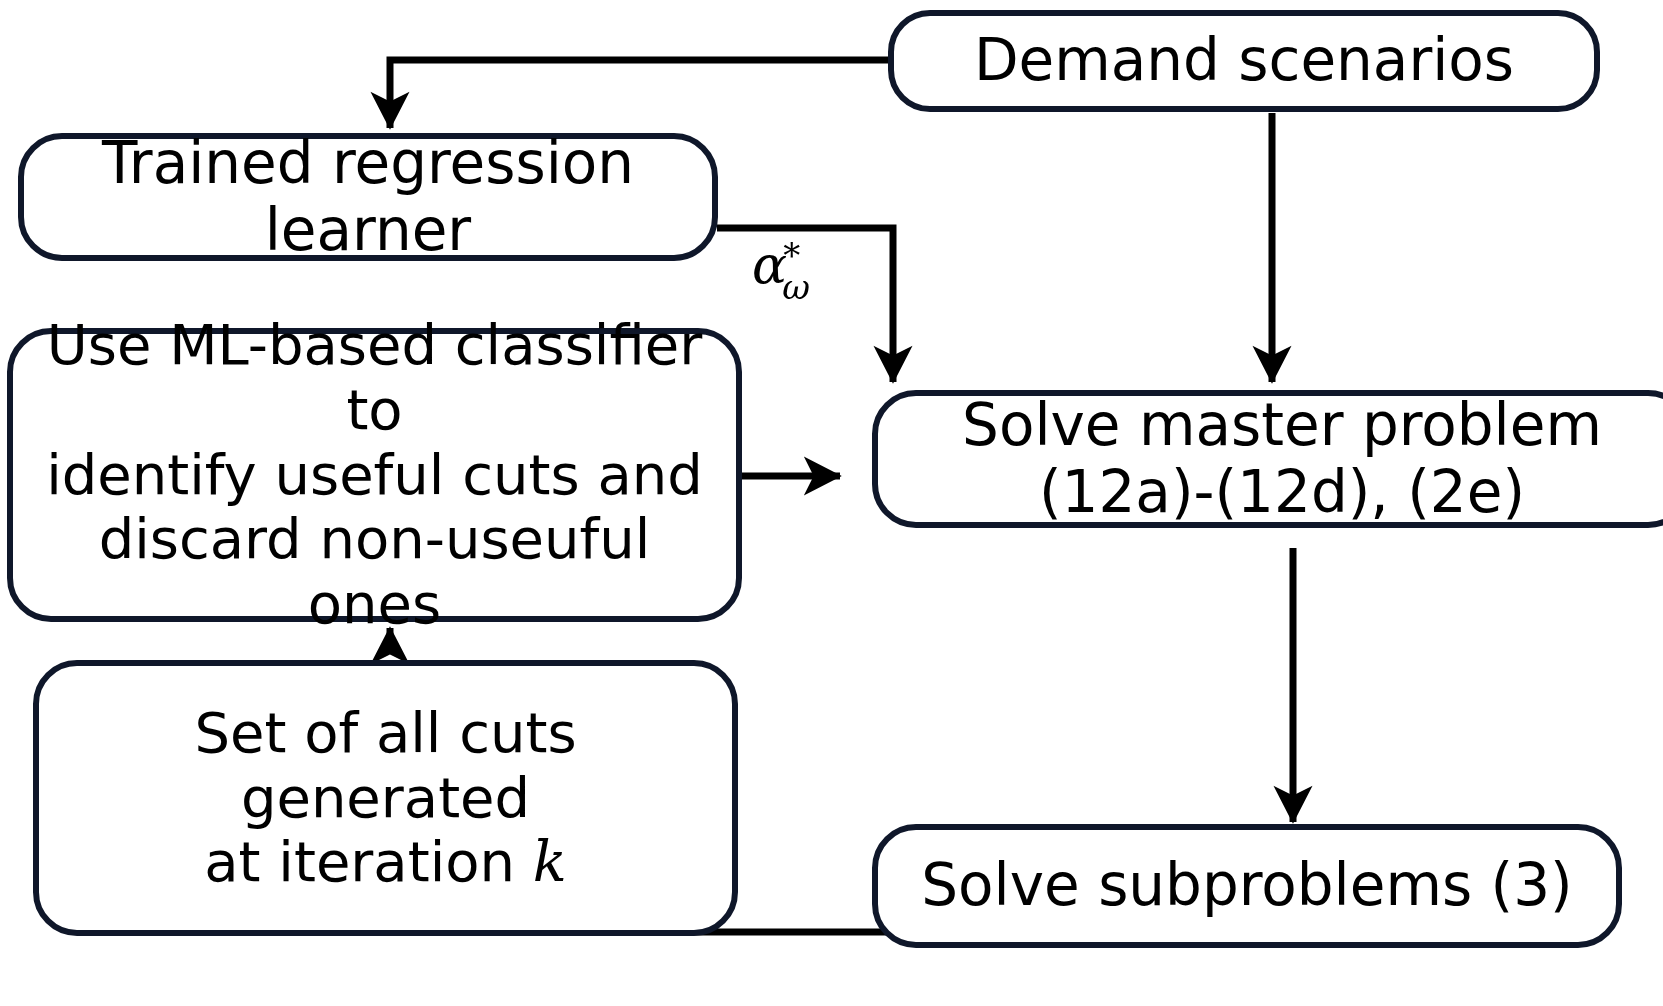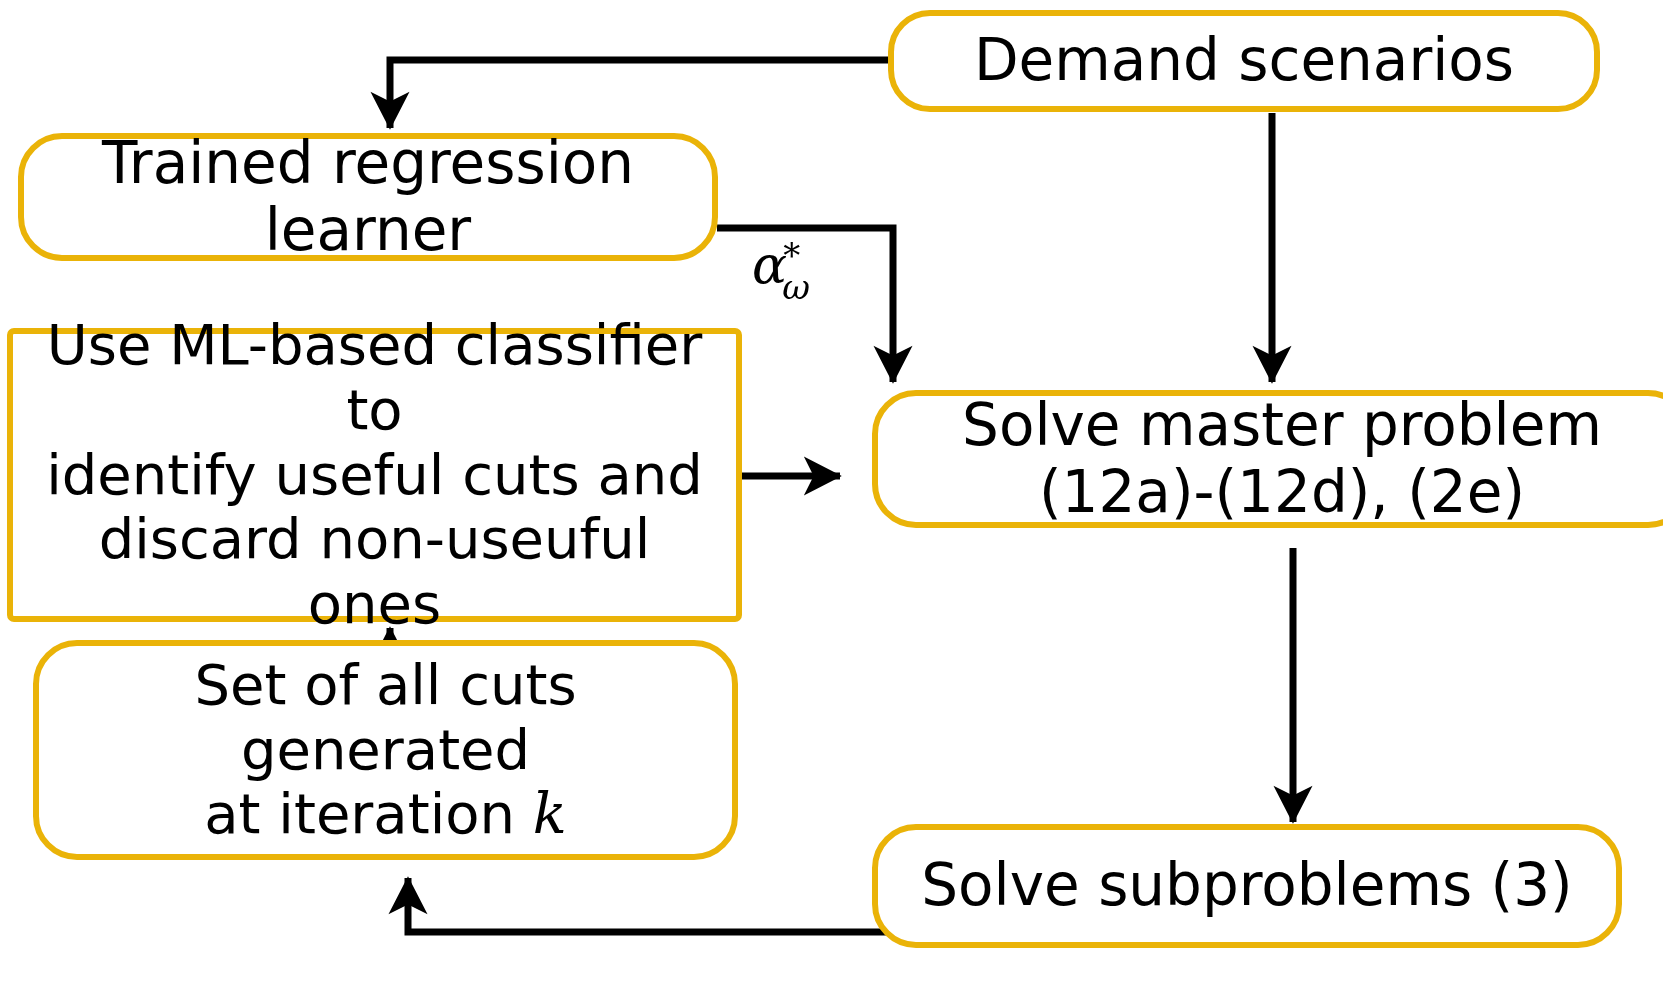--- a/index.html
+++ b/index.html
@@ -26,7 +26,7 @@
     position: absolute;
     box-sizing: border-box;
     background: #ffffff;
-    border: 6px solid #eab308;
+    border: 6px solid #0f172a;
     border-radius: 44px;
     display: flex;
     align-items: center;

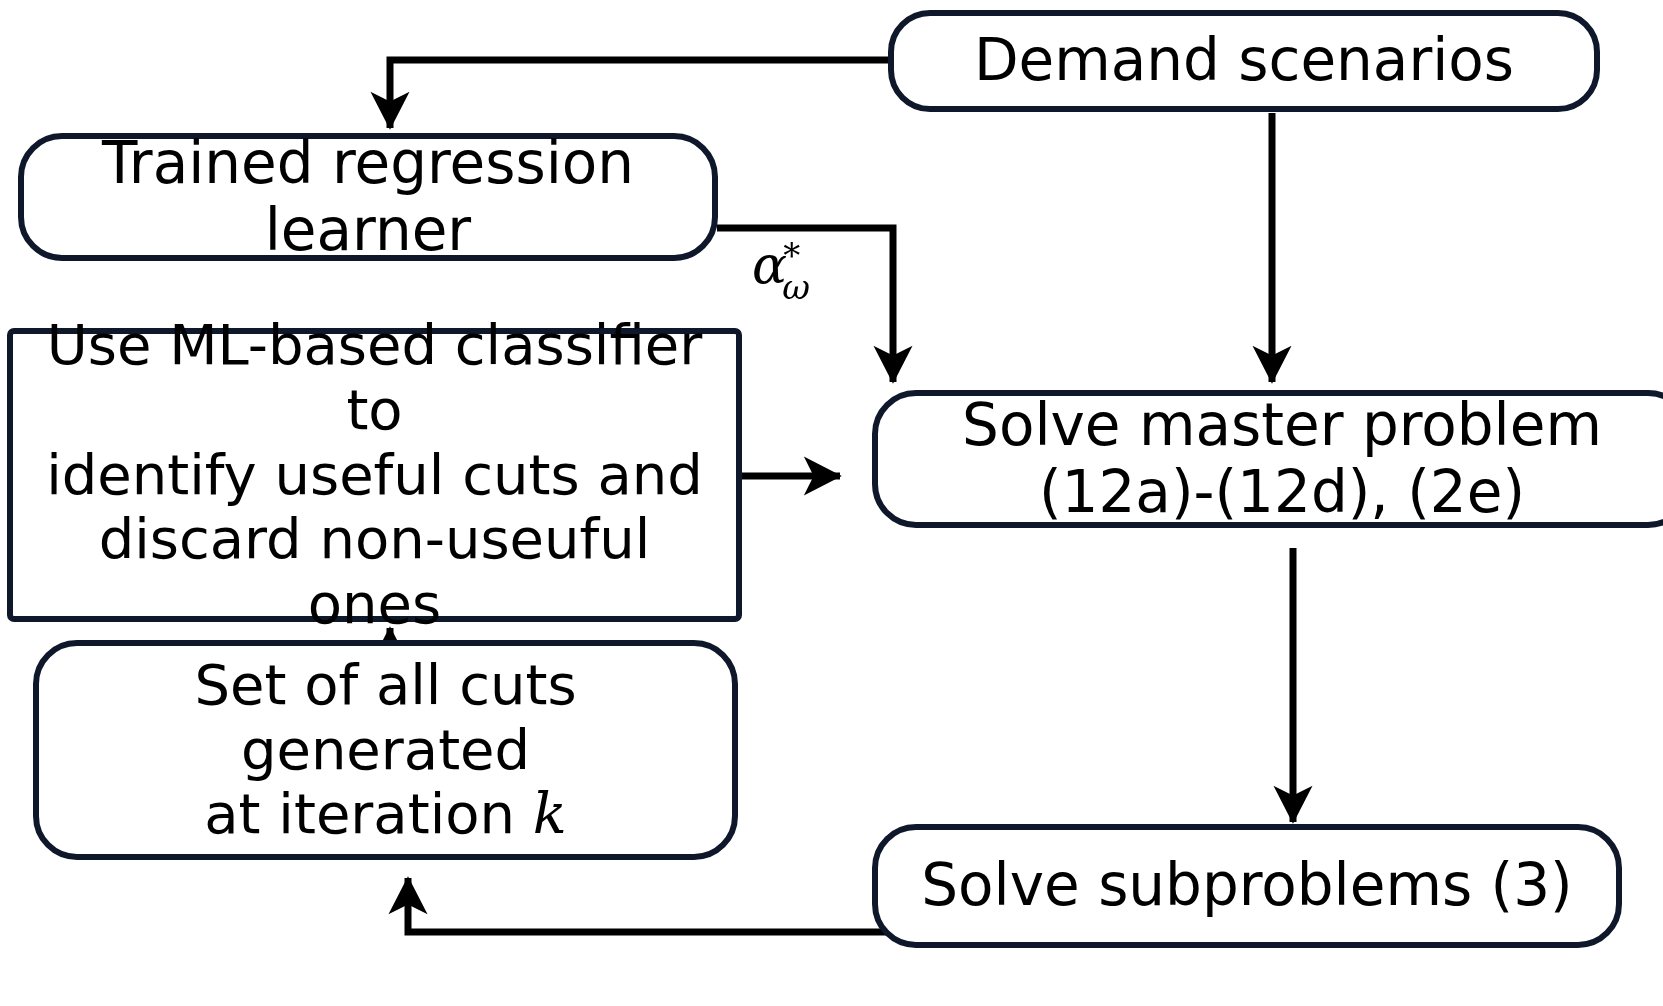--- a/index.html
+++ b/index.html
@@ -110,7 +110,7 @@
     <span>α</span><span class="sup">*</span><span class="sub">ω</span>
   </div>
 
-  <div class="node-box" style="left:7px; top:328px; width:735px; height:294px;border-radius:7px;">
+  <div class="node-box" style="left:7px; top:328px; width:735px; height:294px;">
     <div class="node-label sz-56">Use ML-based classifier to
 identify useful cuts and
 discard non-useuful ones</div>

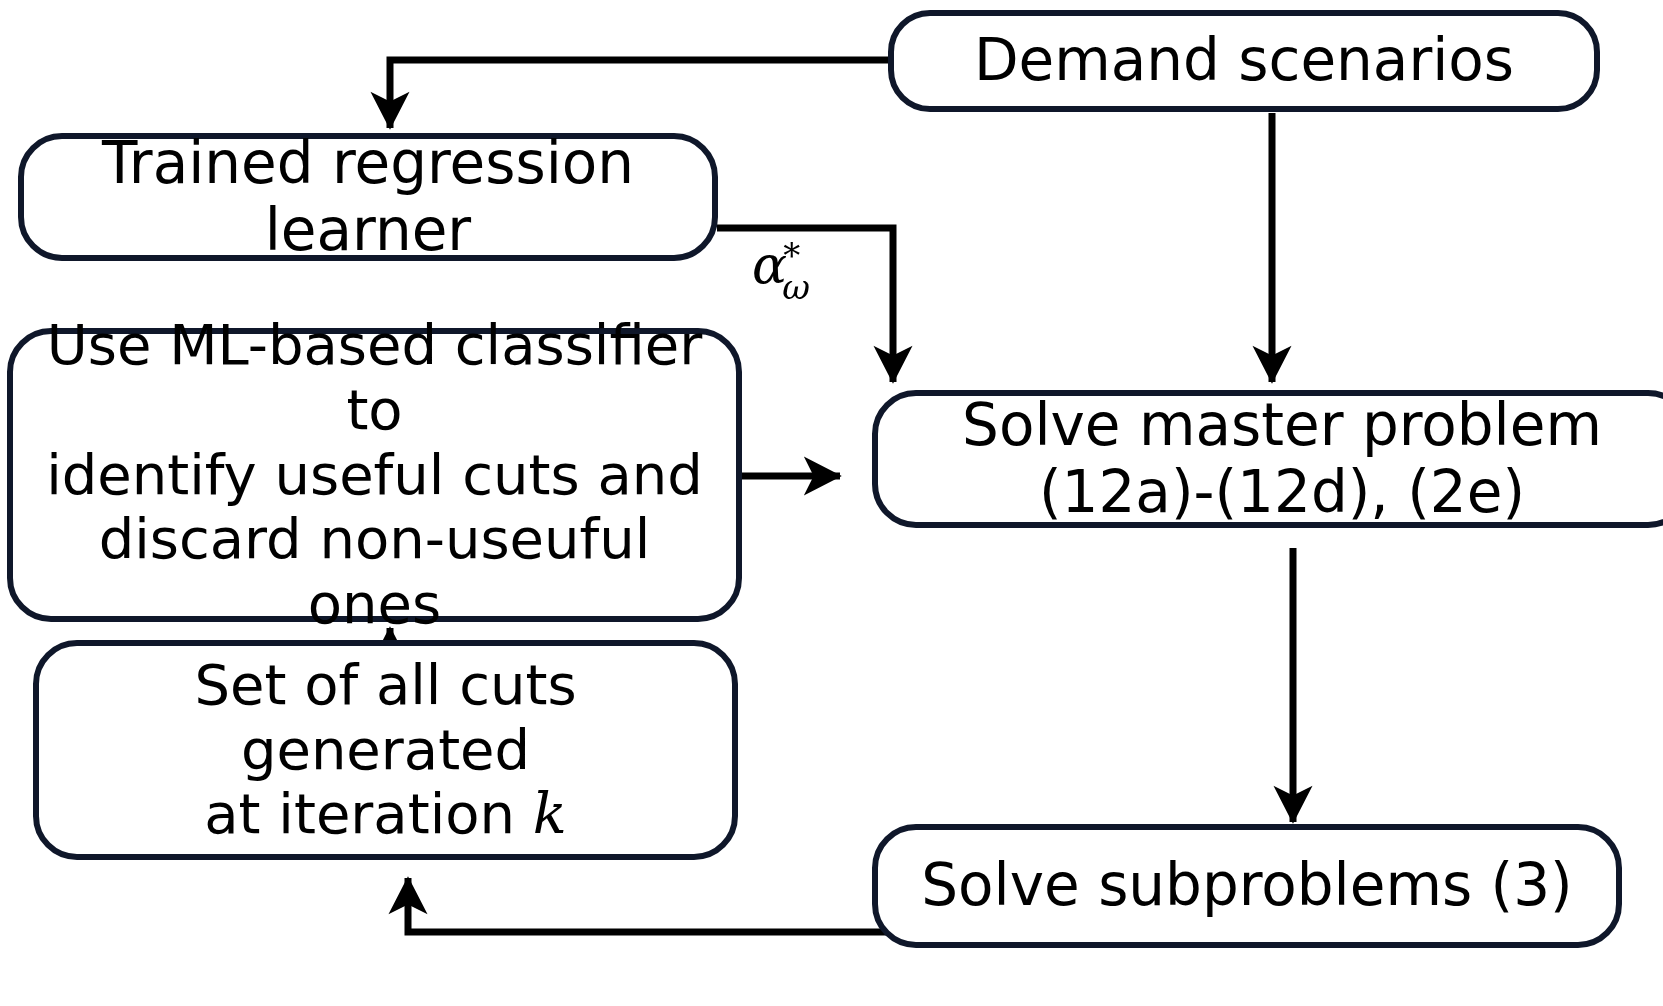--- a/index.html
+++ b/index.html
@@ -121,7 +121,7 @@
 (12a)-(12d), (2e)</div>
   </div>
 
-  <div class="node-box" style="left:33px; top:640px; width:705px; height:220px;">
+  <div class="node-box" style="left:33px; top:660px; width:705px; height:276px;">
     <div class="node-label sz-56"><span>Set of all cuts generated
 at iteration </span><span class="ital">k</span></div>
   </div>

